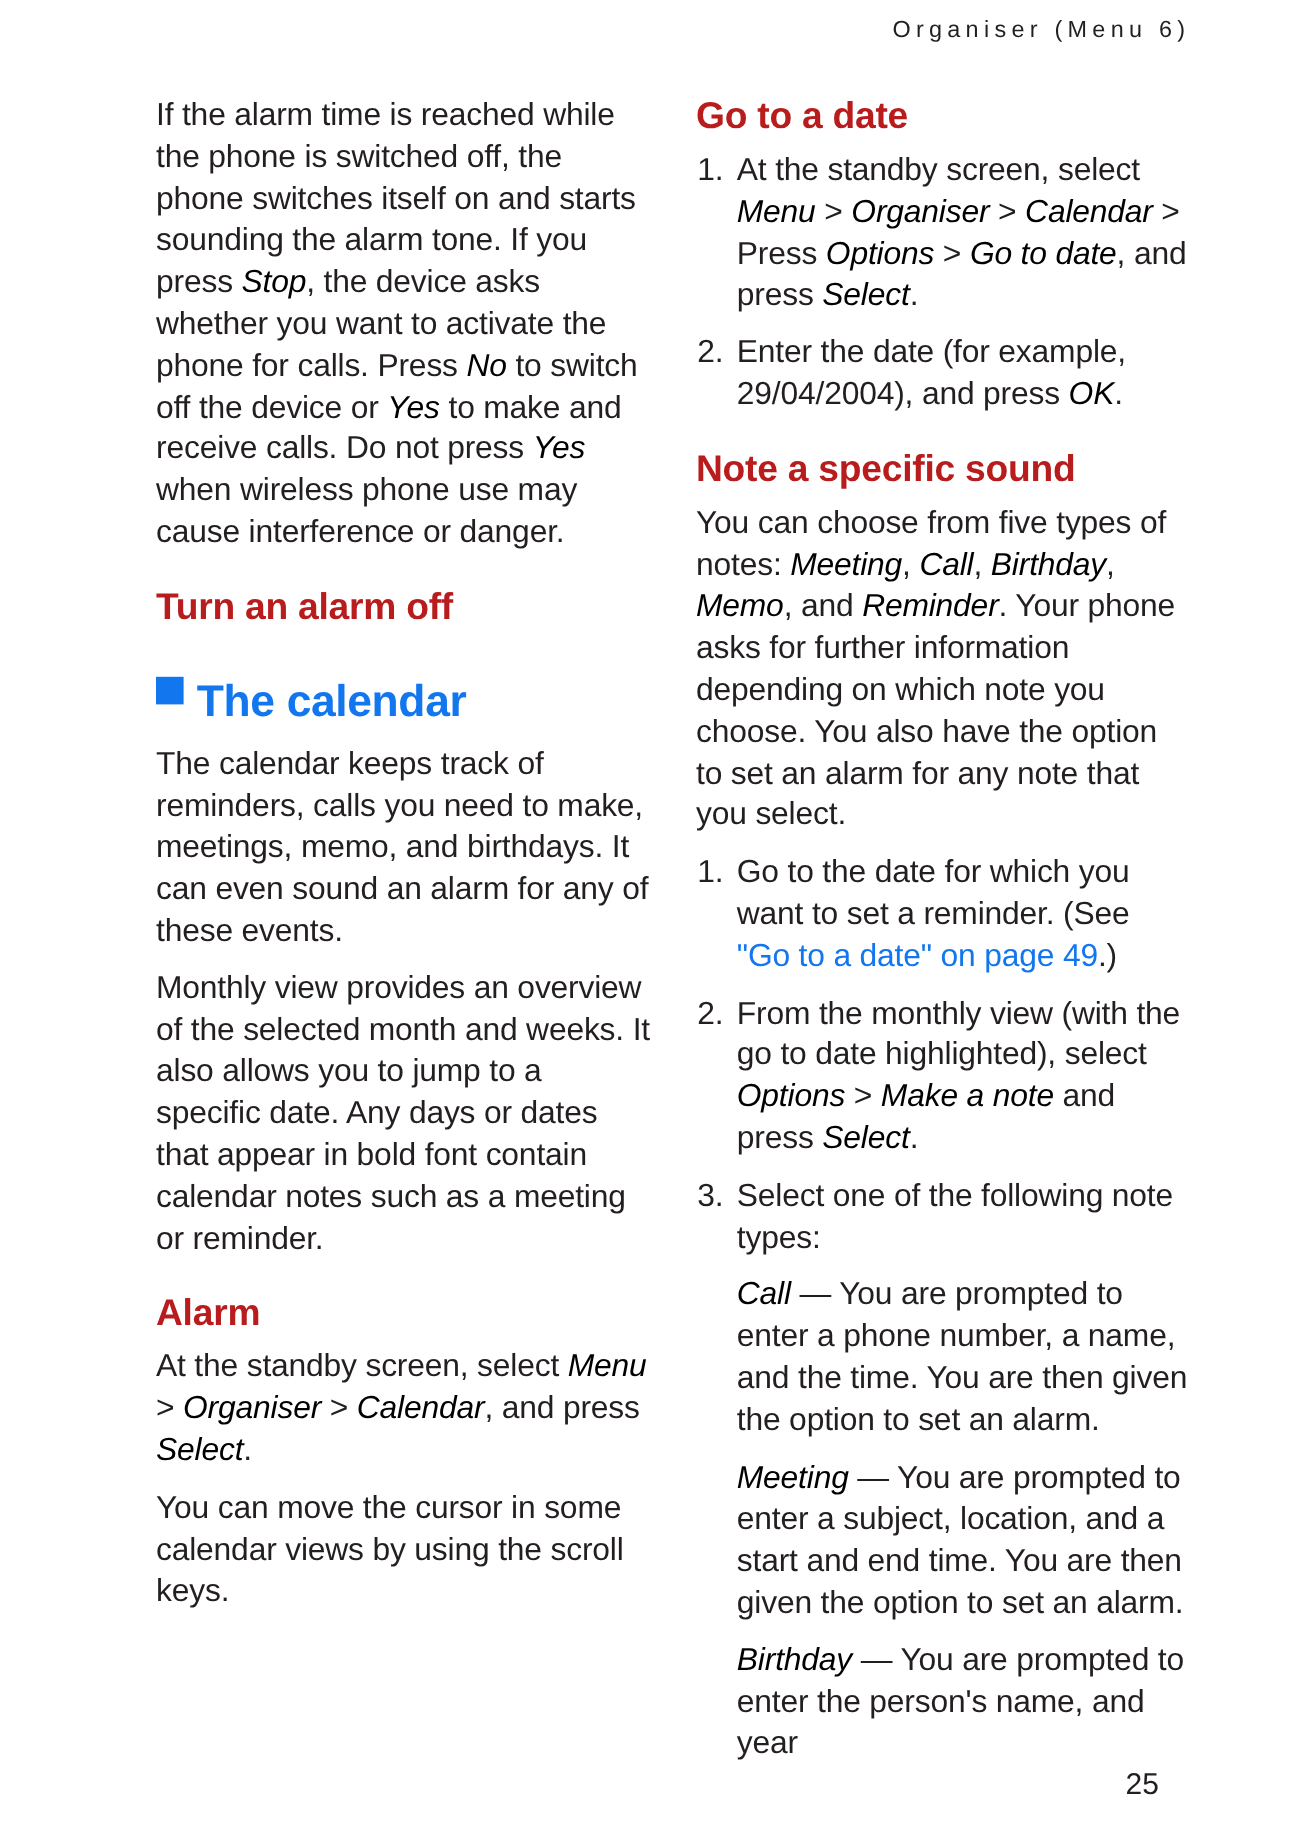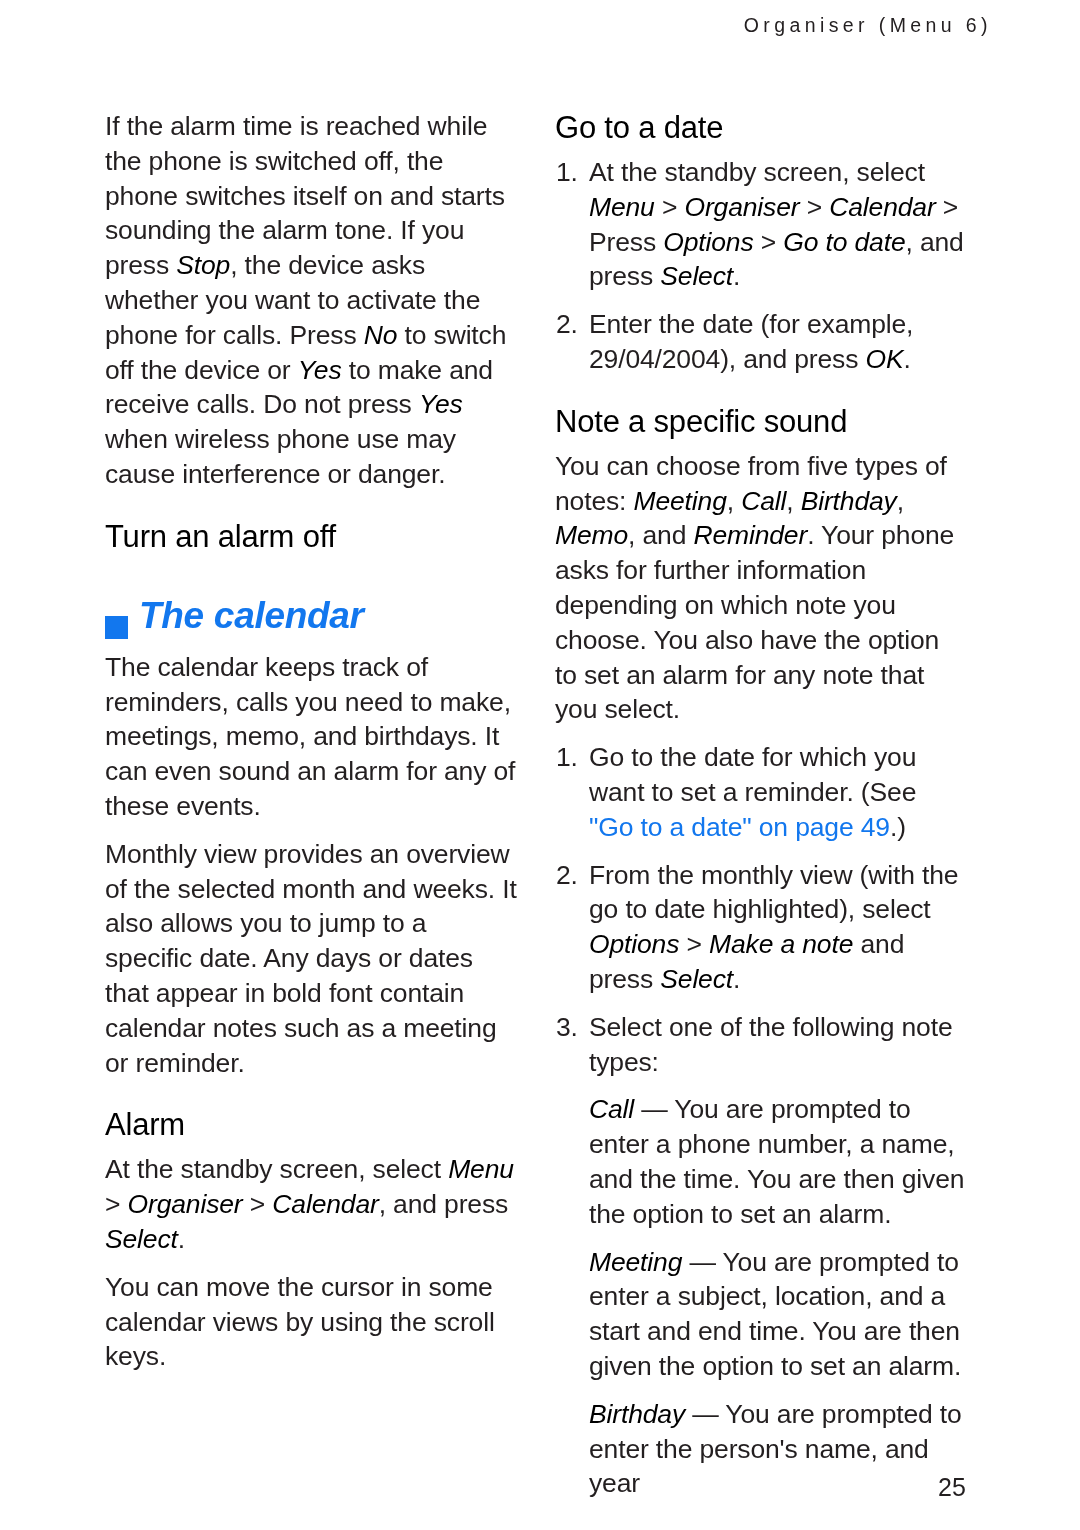--- a/index.html
+++ b/index.html
@@ -38,10 +38,9 @@
   .columns {
     position: absolute;
     top: 78px;
-    left: 105px;
+    left: 130px;
     width: 880px;
     height: 1330px;
-    margin-top: 31px;
   }
   .col {
     position: absolute;

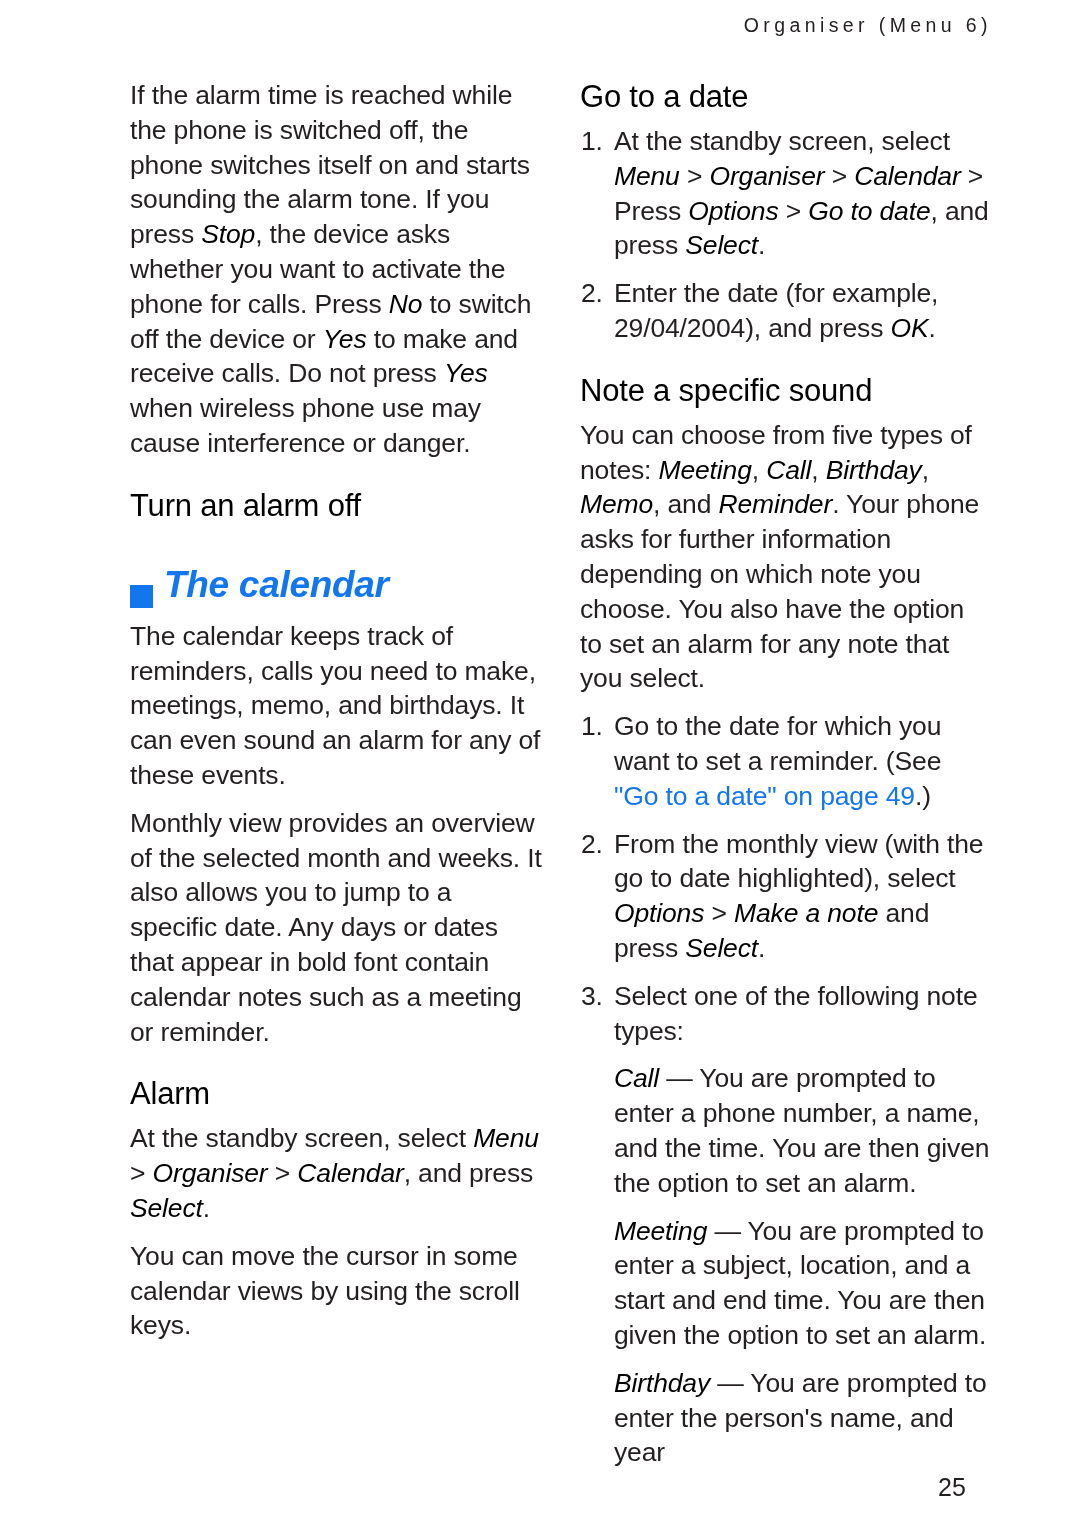--- a/index.html
+++ b/index.html
@@ -63,8 +63,8 @@
     margin: 26px 0 8px 0;
     font-size: 31px;
     line-height: 38px;
-    font-weight: normal;
-    color: #000000;
+    font-weight: bold;
+    color: #b91c1c;
     letter-spacing: -0.2px;
   }
   h2.section-heading.first { margin-top: 0; }

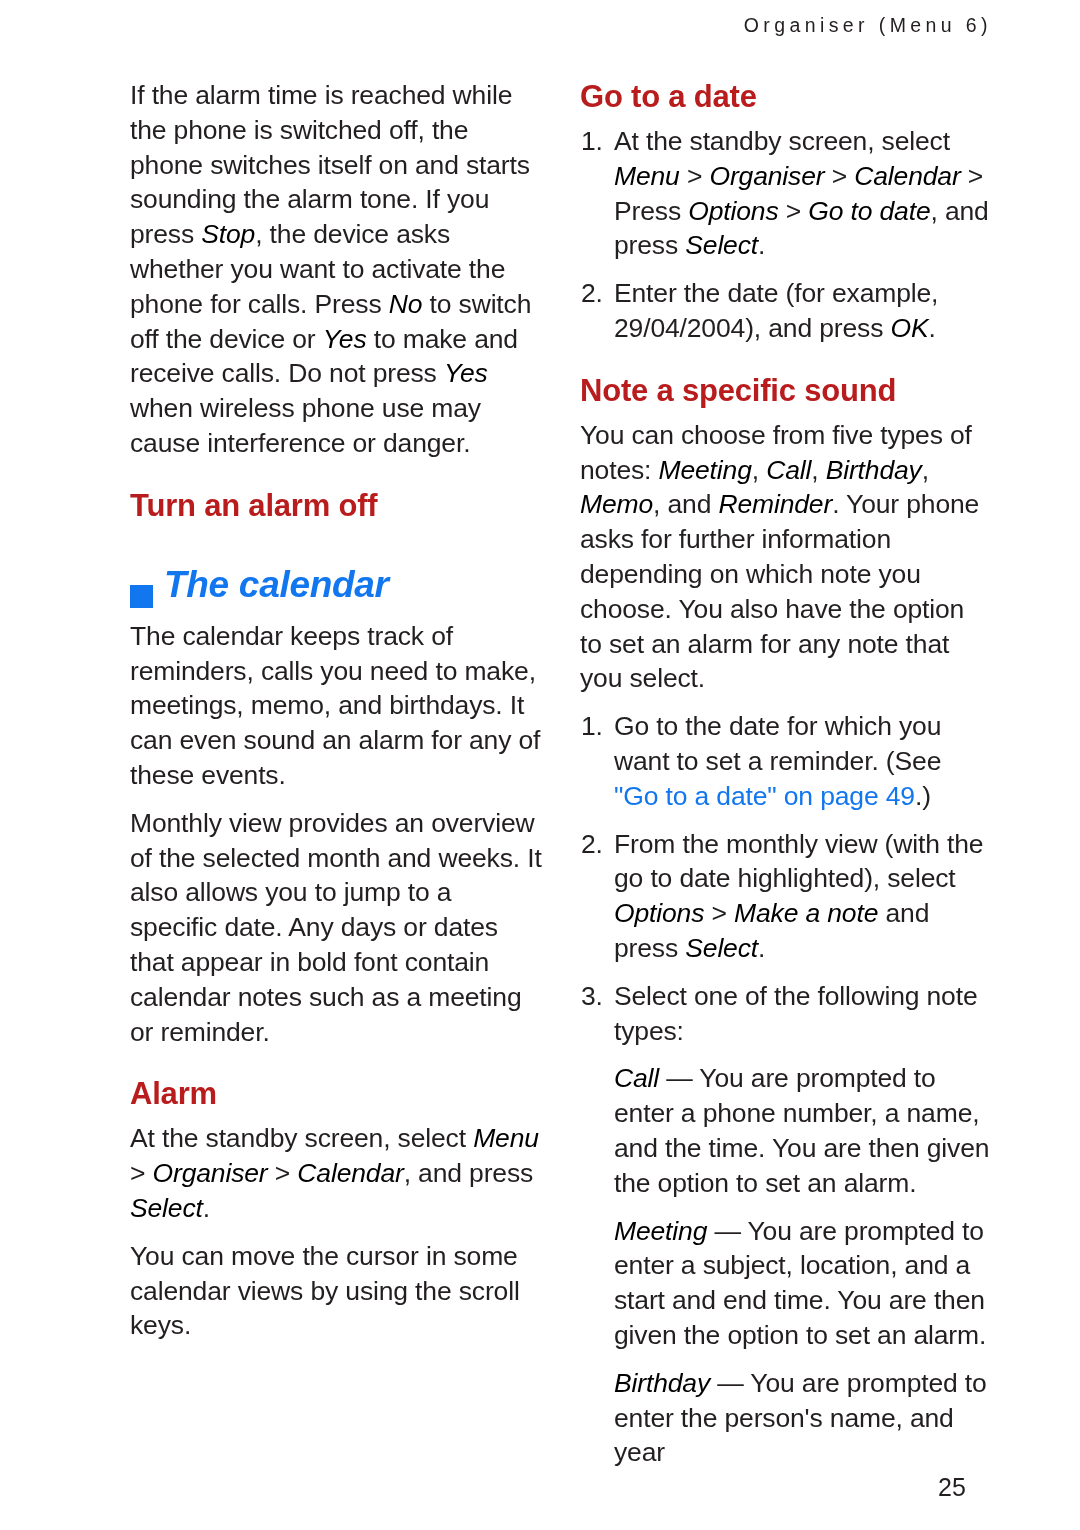--- a/index.html
+++ b/index.html
@@ -77,8 +77,7 @@
     color: #1277ee;
     letter-spacing: -0.3px;
     display: flex;
-    align-items: flex-end;
-    font-style: italic;
+    align-items: flex-start;
   }
   .sq-bullet {
     display: inline-block;

